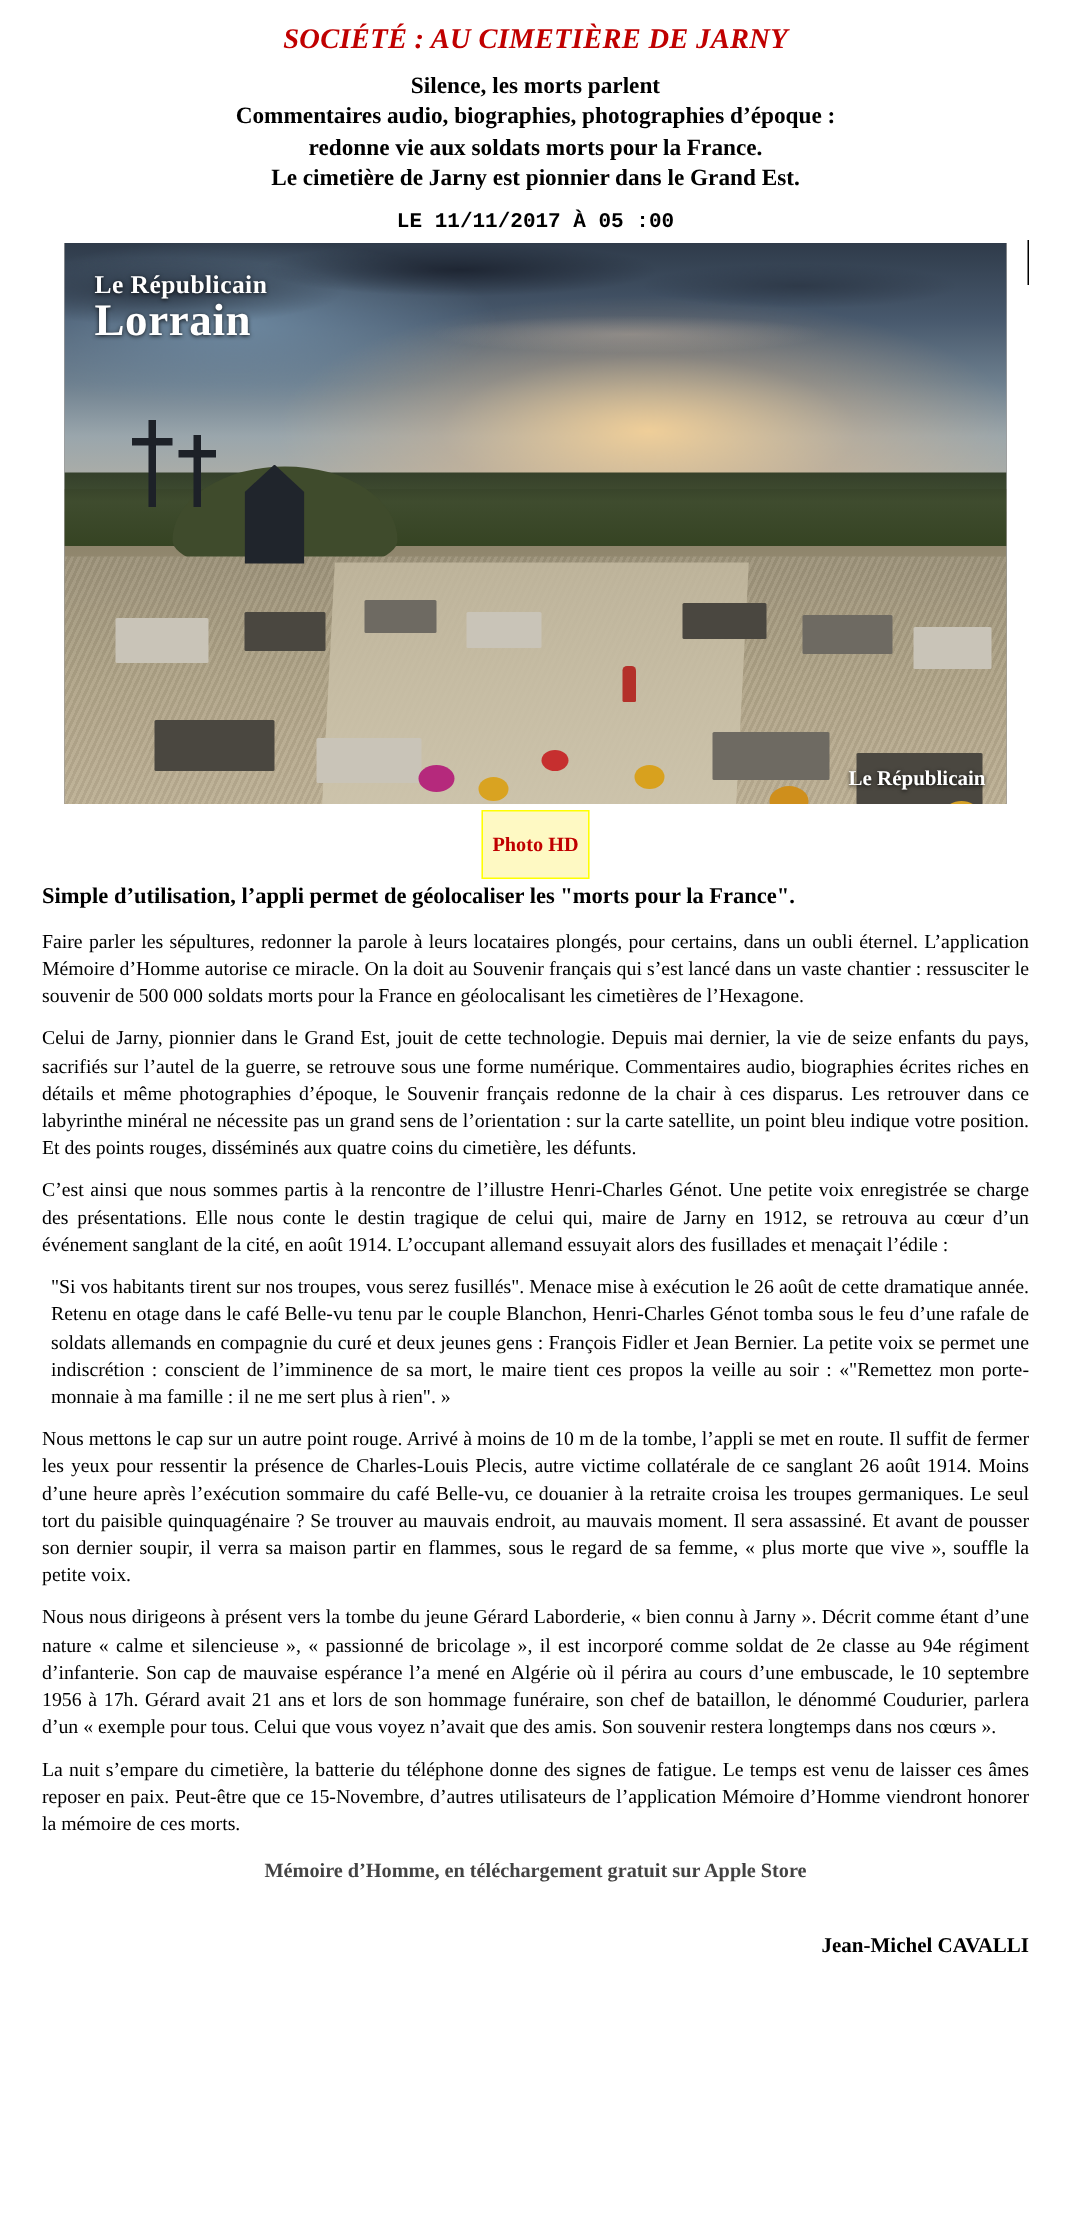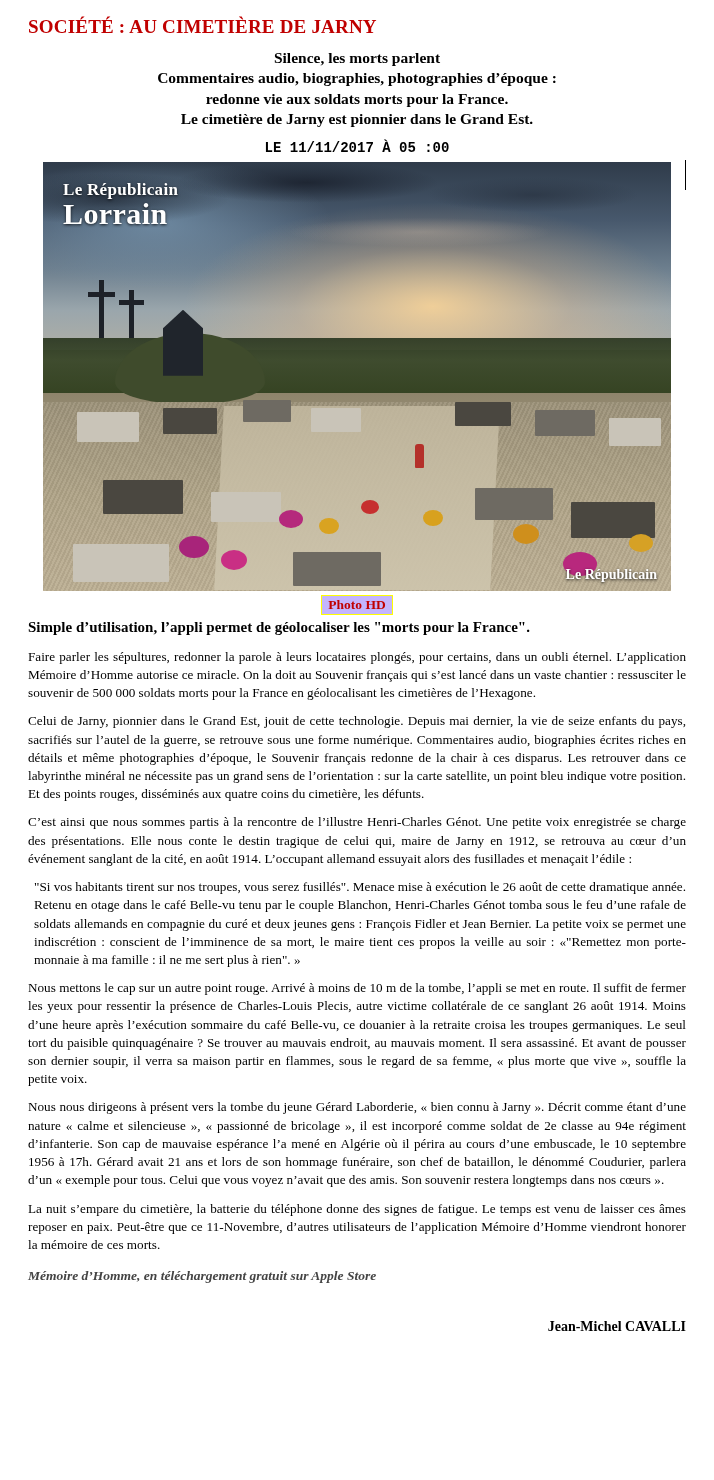--- a/index.html
+++ b/index.html
@@ -23,9 +23,11 @@
     color: #c00000;
     font-weight: bold;
     font-size: 19px;
+    text-align: center;
     letter-spacing: 0.2px;
     margin: 2px 0 4px 0;
     line-height: 1.15;
+    font-style: italic;
   }
   .subhead {
     text-align: center;

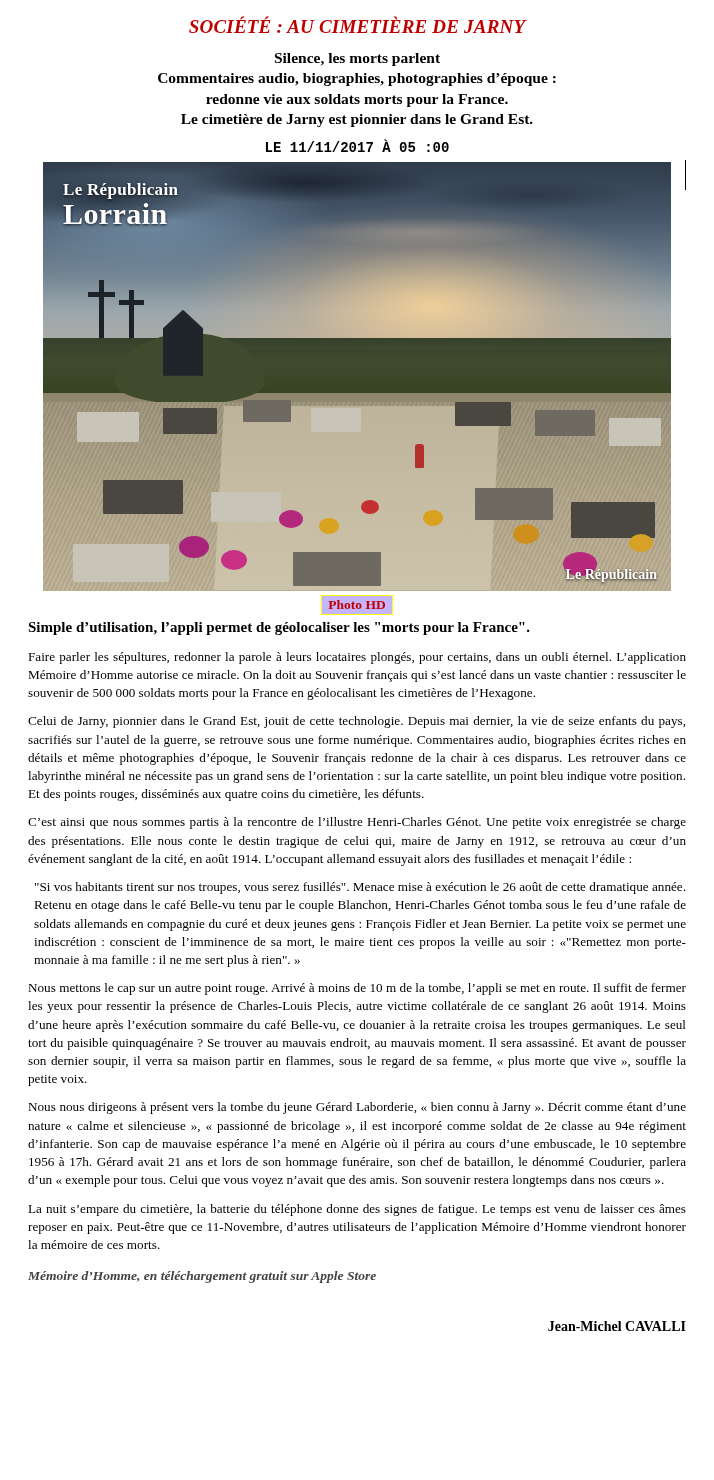--- a/index.html
+++ b/index.html
@@ -61,7 +61,7 @@
   .photo {
     position: relative;
     width: 628px;
-    height: 429px;
+    height: 374px;
     overflow: hidden;
     background: #3a3a3a;
   }

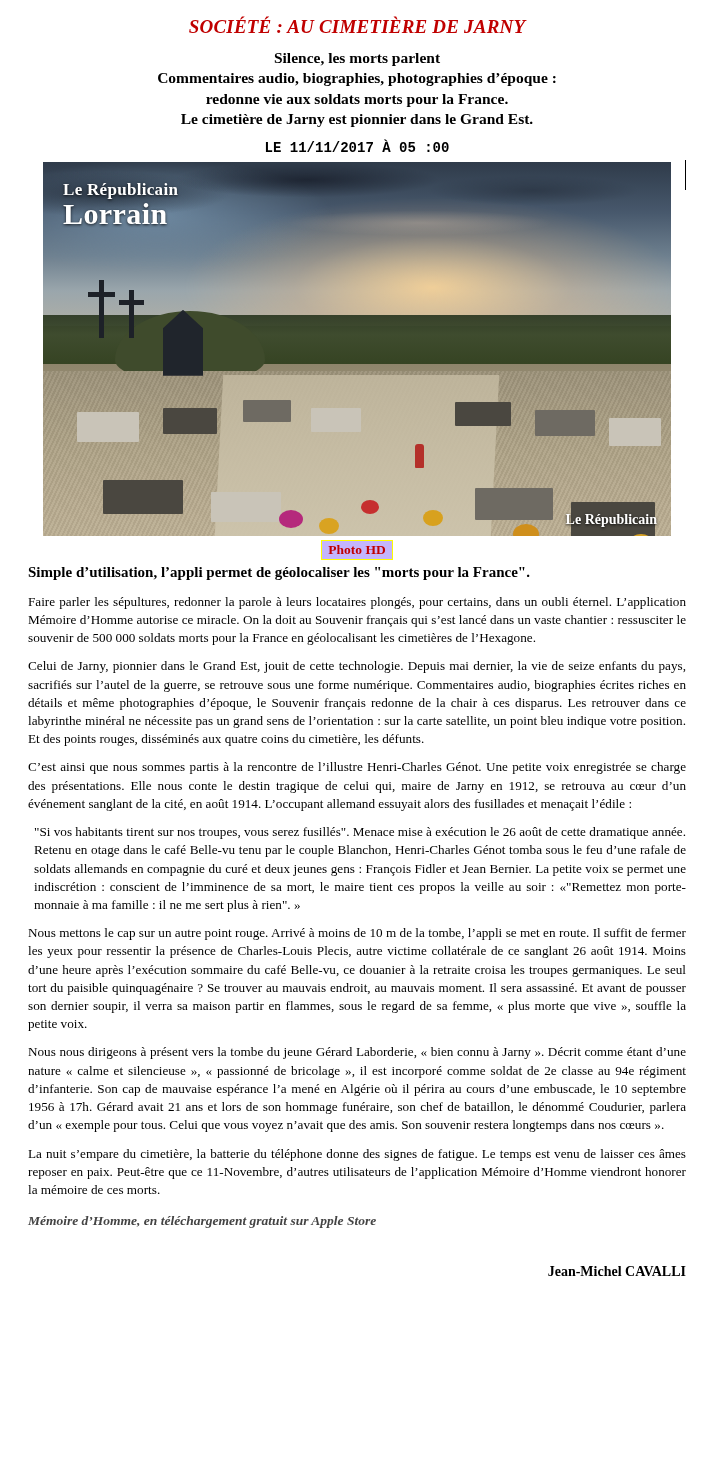--- a/index.html
+++ b/index.html
@@ -174,11 +174,11 @@
     display: block;
     width: fit-content;
     margin: 4px auto 0 auto;
-    background: #c4b5fd;
+    background: #fef9c3;
     color: #c00000;
     font-weight: bold;
     font-size: 13.5px;
-    padding: 1px 6px;
+    padding: 14px 6px;
     border: 1px solid #ffff00;
     text-align: right;
   }

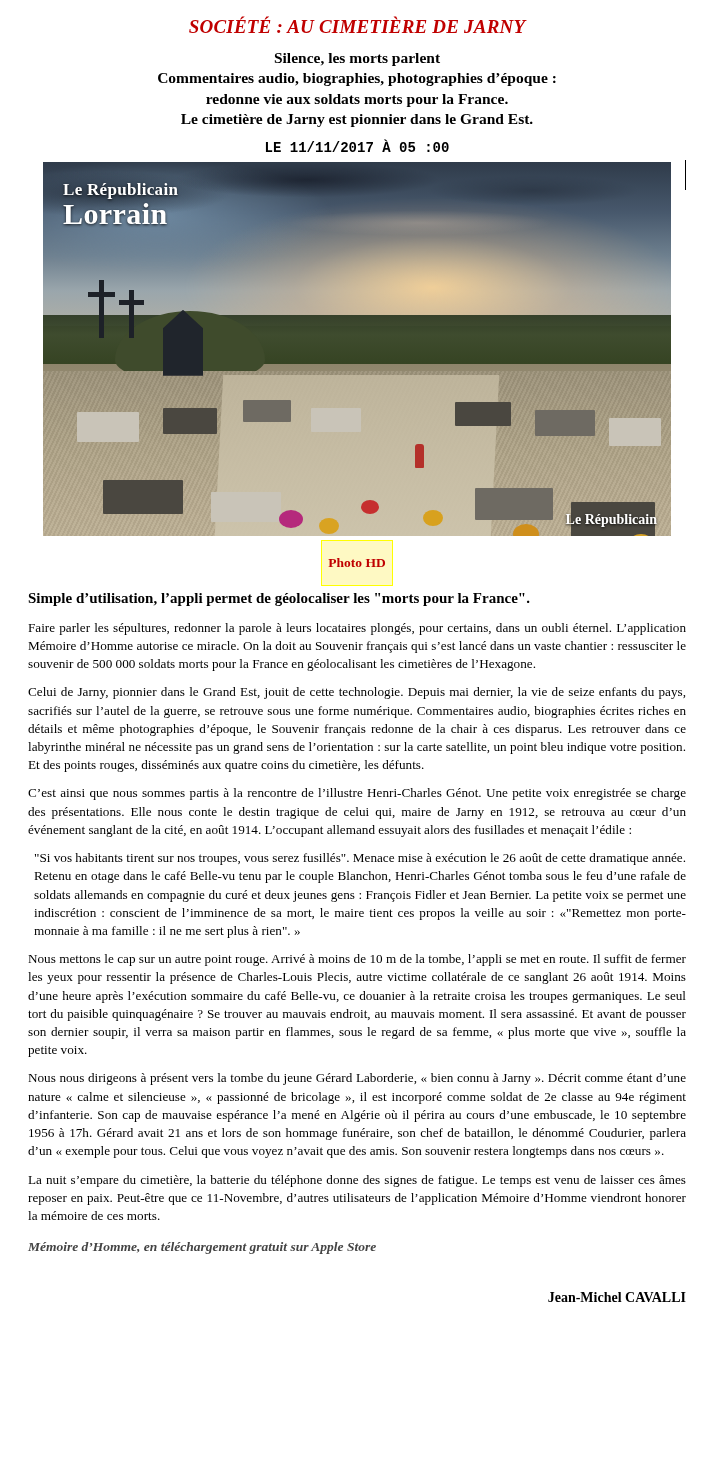--- a/index.html
+++ b/index.html
@@ -290,7 +290,7 @@
     <p class="quote">"Si vos habitants tirent sur nos troupes, vous serez fusillés". Menace mise à exécution le 26 août de cette dramatique année. Retenu en otage dans le café Belle-vu tenu par le couple Blanchon, Henri-Charles Génot tomba sous le feu d’une rafale de soldats allemands en compagnie du curé et deux jeunes gens : François Fidler et Jean Bernier. La petite voix se permet une indiscrétion : conscient de l’imminence de sa mort, le maire tient ces propos la veille au soir : «"Remettez mon porte-monnaie à ma famille : il ne me sert plus à rien". »</p>
     <p>Nous mettons le cap sur un autre point rouge. Arrivé à moins de 10 m de la tombe, l’appli se met en route. Il suffit de fermer les yeux pour ressentir la présence de Charles-Louis Plecis, autre victime collatérale de ce sanglant 26 août 1914. Moins d’une heure après l’exécution sommaire du café Belle-vu, ce douanier à la retraite croisa les troupes germaniques. Le seul tort du paisible quinquagénaire ? Se trouver au mauvais endroit, au mauvais moment. Il sera assassiné. Et avant de pousser son dernier soupir, il verra sa maison partir en flammes, sous le regard de sa femme, « plus morte que vive », souffle la petite voix.</p>
     <p>Nous nous dirigeons à présent vers la tombe du jeune Gérard Laborderie, « bien connu à Jarny ». Décrit comme étant d’une nature « calme et silencieuse », « passionné de bricolage », il est incorporé comme soldat de 2e classe au 94e régiment d’infanterie. Son cap de mauvaise espérance l’a mené en Algérie où il périra au cours d’une embuscade, le 10 septembre 1956 à 17h. Gérard avait 21 ans et lors de son hommage funéraire, son chef de bataillon, le dénommé Coudurier, parlera d’un « exemple pour tous. Celui que vous voyez n’avait que des amis. Son souvenir restera longtemps dans nos cœurs ».</p>
-    <p>La nuit s’empare du cimetière, la batterie du téléphone donne des signes de fatigue. Le temps est venu de laisser ces âmes reposer en paix. Peut-être que ce 11-Novembre, d’autres utilisateurs de l’application Mémoire d’Homme viendront honorer la mémoire de ces morts.</p>
+    <p>La nuit s’empare du cimetière, la batterie du téléphone donne des signes de fatigue. Le temps est venu de laisser ces âmes reposer en paix. Peut-être que ce 15-Novembre, d’autres utilisateurs de l’application Mémoire d’Homme viendront honorer la mémoire de ces morts.</p>
   </div>
 
   <div class="signoff">Mémoire d’Homme, en téléchargement gratuit sur Apple Store</div>

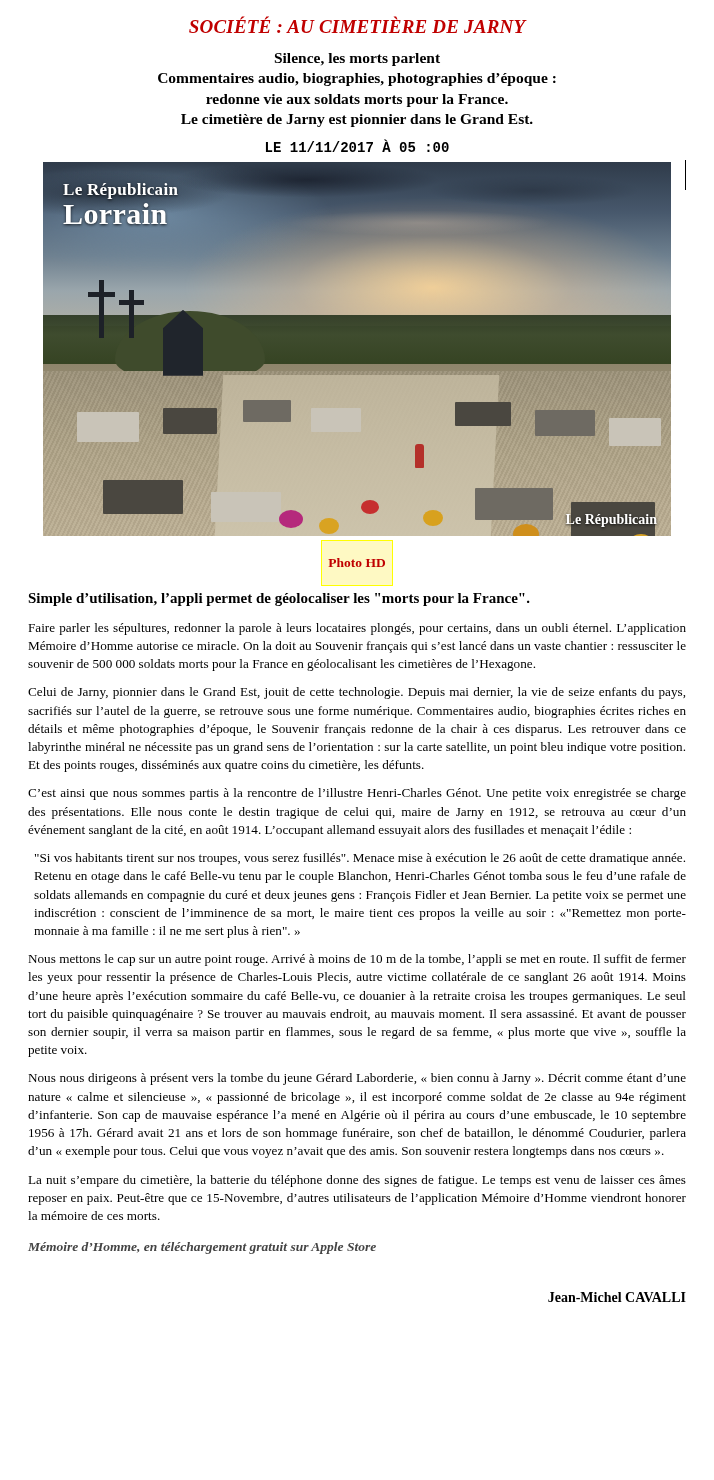--- a/index.html
+++ b/index.html
@@ -196,8 +196,7 @@
   }
   .body p.quote { margin-left: 6px; }
   .signoff {
-    text-align: left;
-    font-style: italic;
+    text-align: center;
     font-weight: bold;
     font-size: 13.5px;
     margin-top: 14px;

